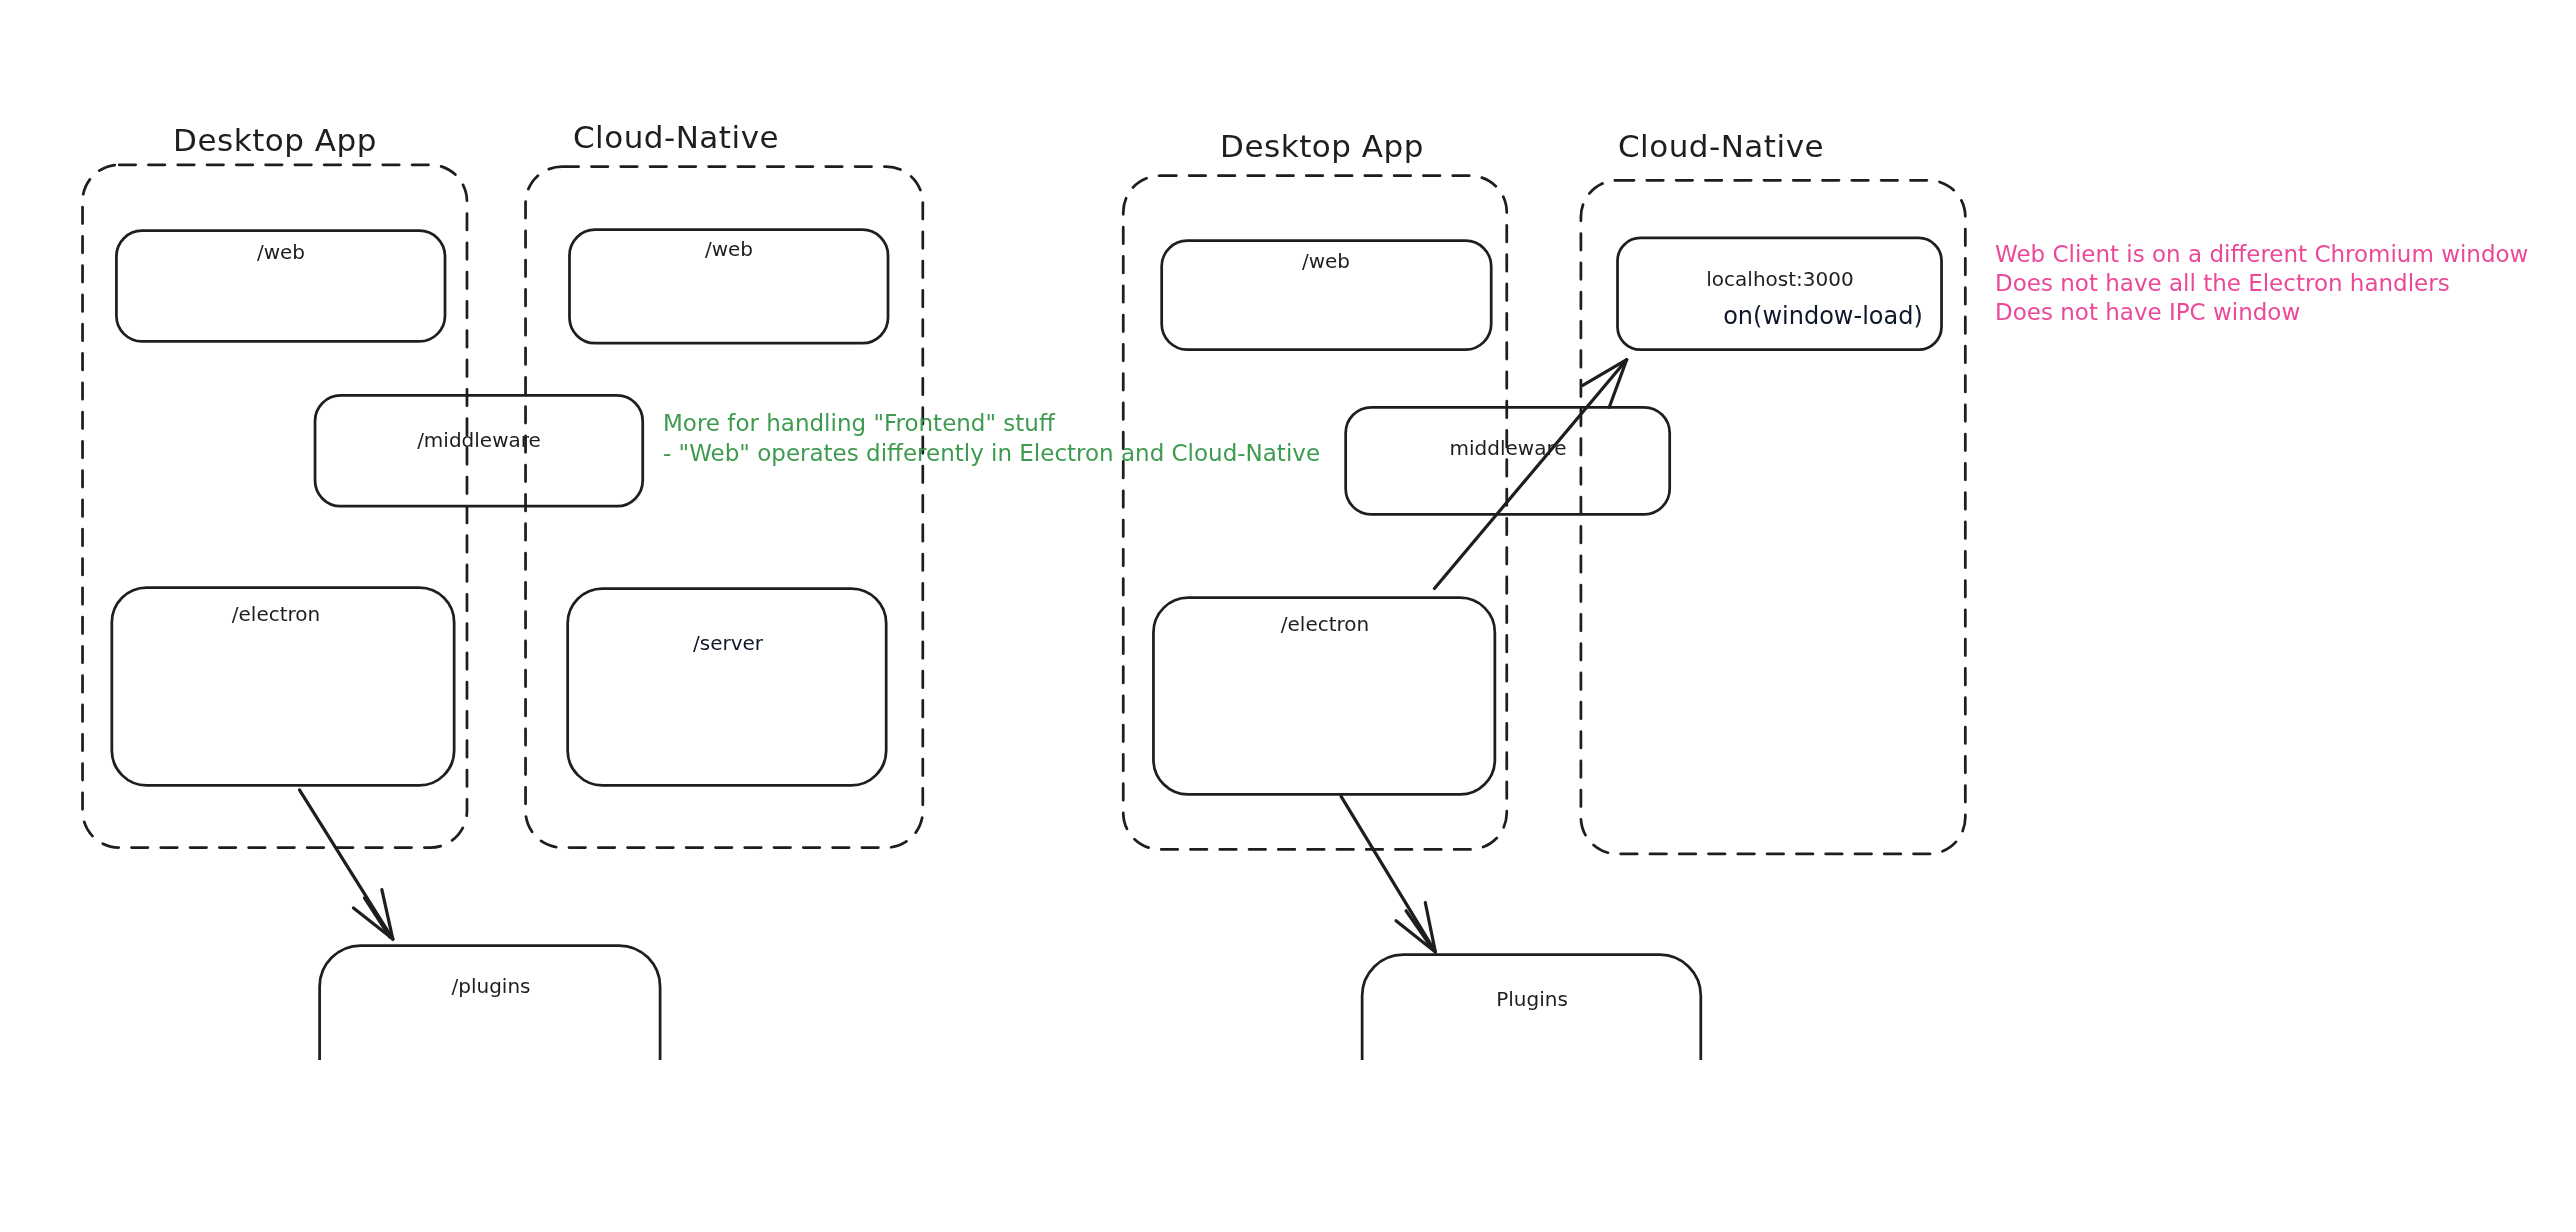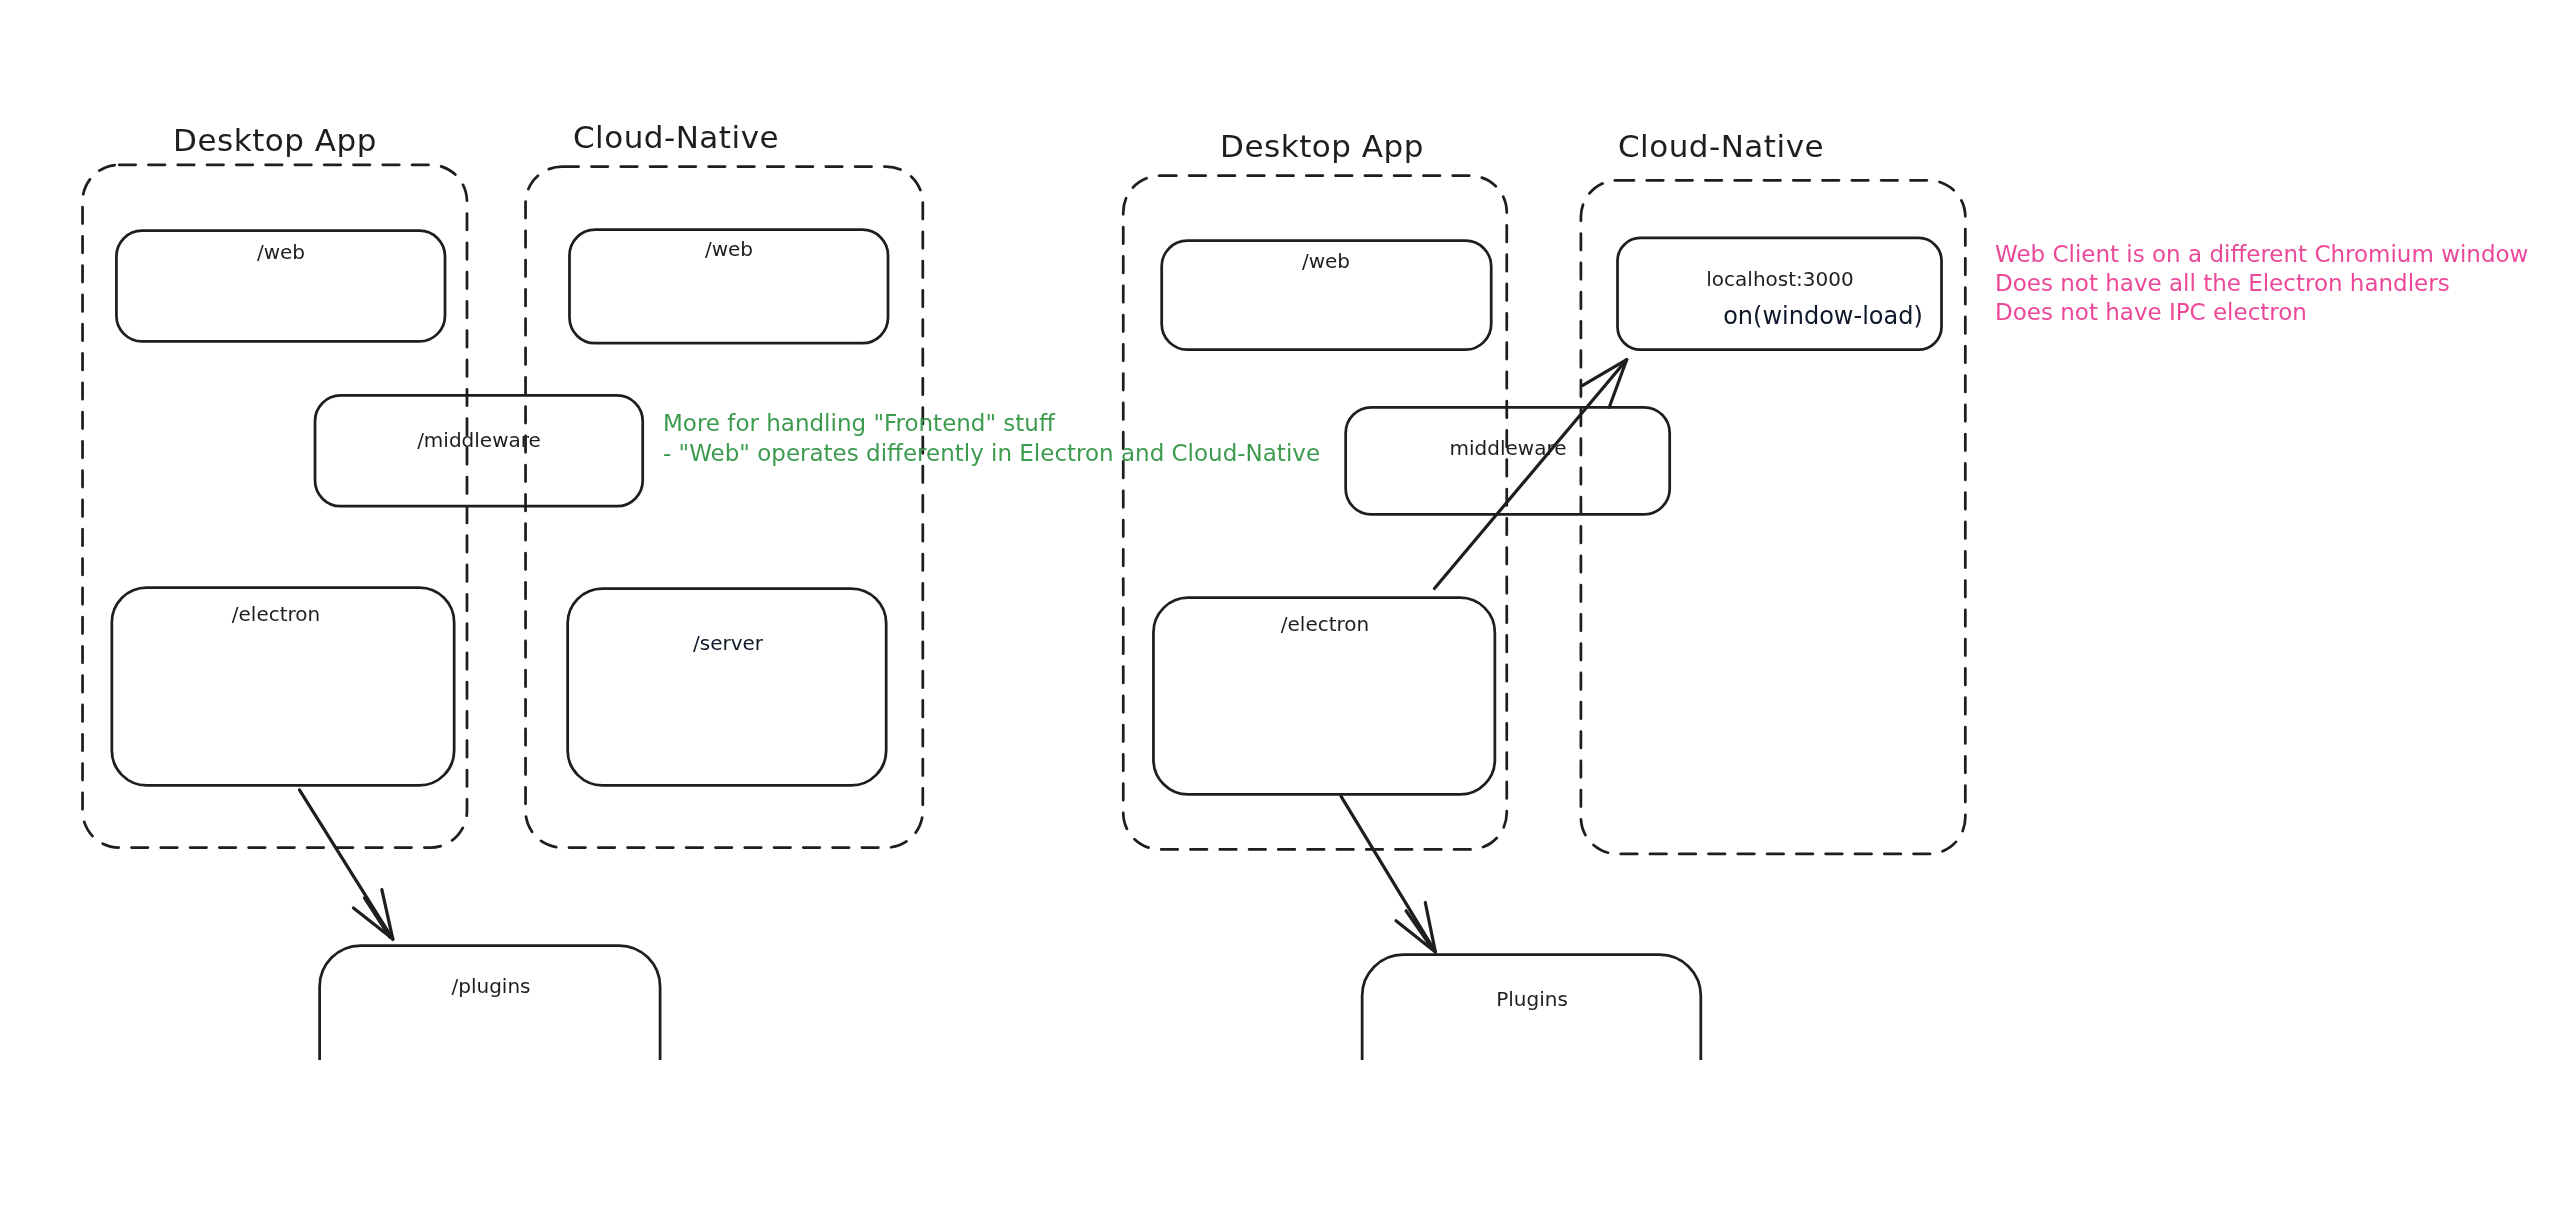--- a/index.html
+++ b/index.html
@@ -99,7 +99,7 @@
   <div class="note note-red" style="left:1995px;top:240px;line-height:29px;">
     <div>Web Client is on a different Chromium window</div>
     <div>Does not have all the Electron handlers</div>
-    <div>Does not have IPC electron</div>
+    <div>Does not have IPC window</div>
   </div>
 
 </div>

